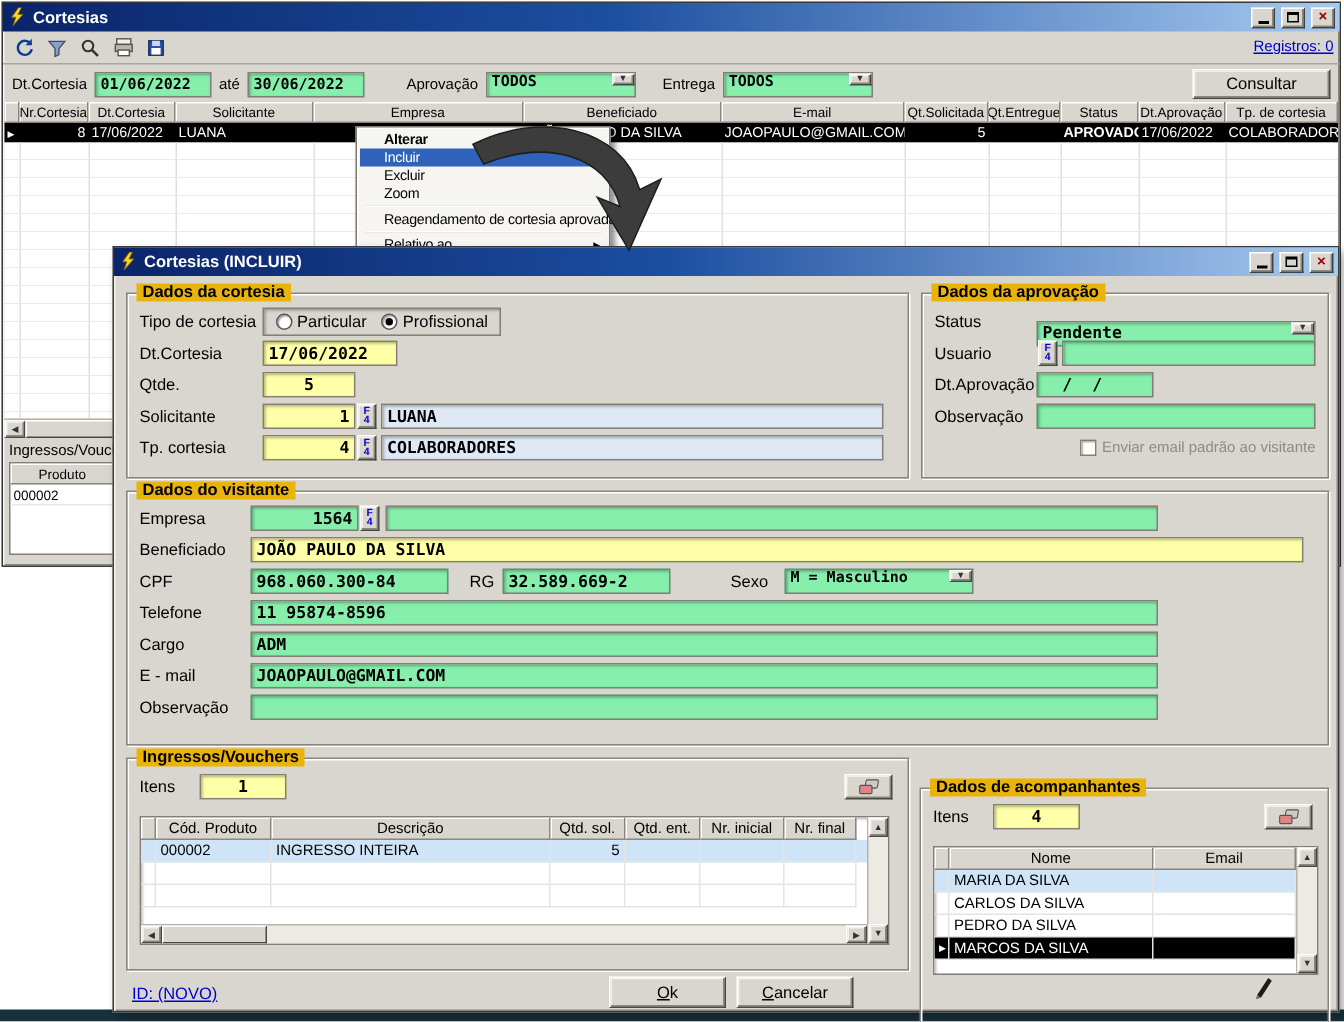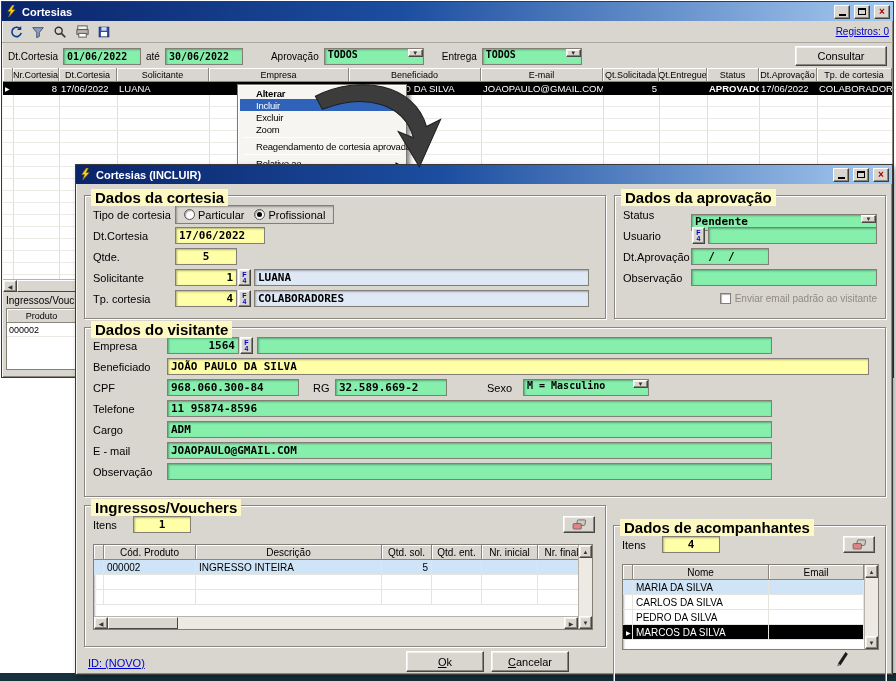--- a/index.html
+++ b/index.html
@@ -22,7 +22,7 @@
 .lbl{font-size:11px;color:#000;white-space:nowrap;}
 .link{color:#0000cc;text-decoration:underline;font-size:10px;cursor:pointer;}
 .group{position:absolute;border:1px solid #8a867e;box-shadow:inset 1px 1px 0 #fff,1px 1px 0 #fff;}
-.glabel{position:absolute;top:-7px;left:6px;background:#fef9c3;padding:0 4px;font-weight:bold;font-size:15px;white-space:nowrap;}
+.glabel{position:absolute;top:-7px;left:6px;background:#eab308;padding:0 4px;font-weight:bold;font-size:11px;white-space:nowrap;}
 .frow{display:flex;align-items:center;margin:4px 8px 0 8px;height:17px;}
 .f4{width:13px;height:17px;display:flex;flex-direction:column;align-items:center;justify-content:center;font-size:7px;line-height:6px;color:#0000d0;font-weight:bold;margin-left:1px;}
 .combo{display:flex;align-items:flex-start;height:17px;}

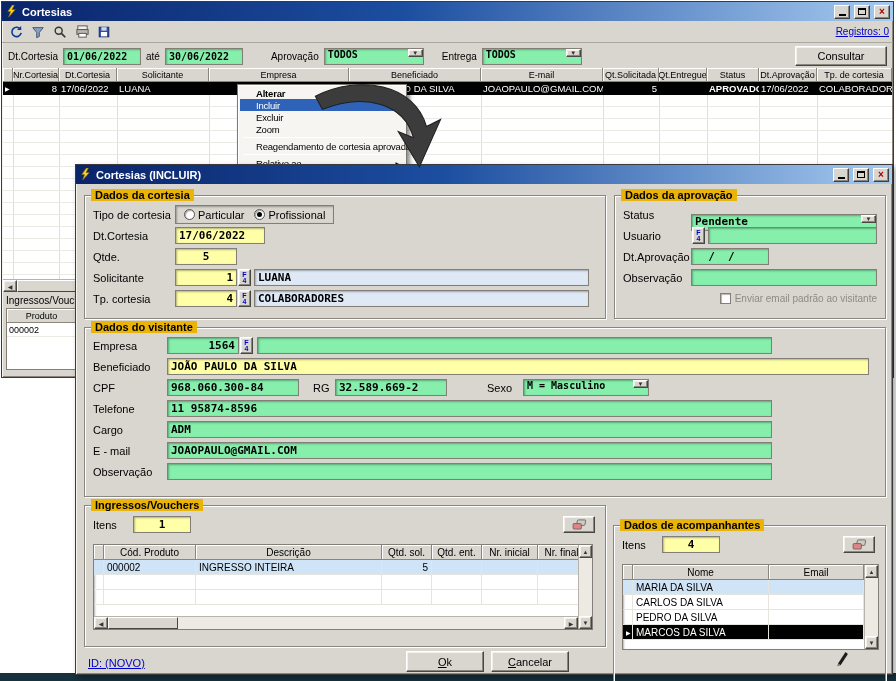--- a/index.html
+++ b/index.html
@@ -75,7 +75,7 @@
 .vscroll{width:14px;flex:none;background:#eceae3;border-left:1px solid #b7b3aa;display:flex;flex-direction:column;}
 .vscroll .sp,.hscroll .sp{flex:1;}
 .vscroll .sbtn{width:100%;height:13px;}
-.ic0{width:10px;flex:none;}.ic1{width:92px;flex:none;}.ic2{width:186px;flex:none;}.ic3{width:50px;flex:none;}
+.ic0{width:10px;flex:none;}.ic1{width:77px;flex:none;}.ic2{width:186px;flex:none;}.ic3{width:50px;flex:none;}
 .ic4{width:50px;flex:none;}.ic5{width:56px;flex:none;}.ic6{width:48px;flex:none;}
 .ac0{width:10px;flex:none;}.ac1{width:136px;flex:none;}.ac2{flex:1;}
 .pushbtn{width:78px;height:21px;font-size:11px;}

